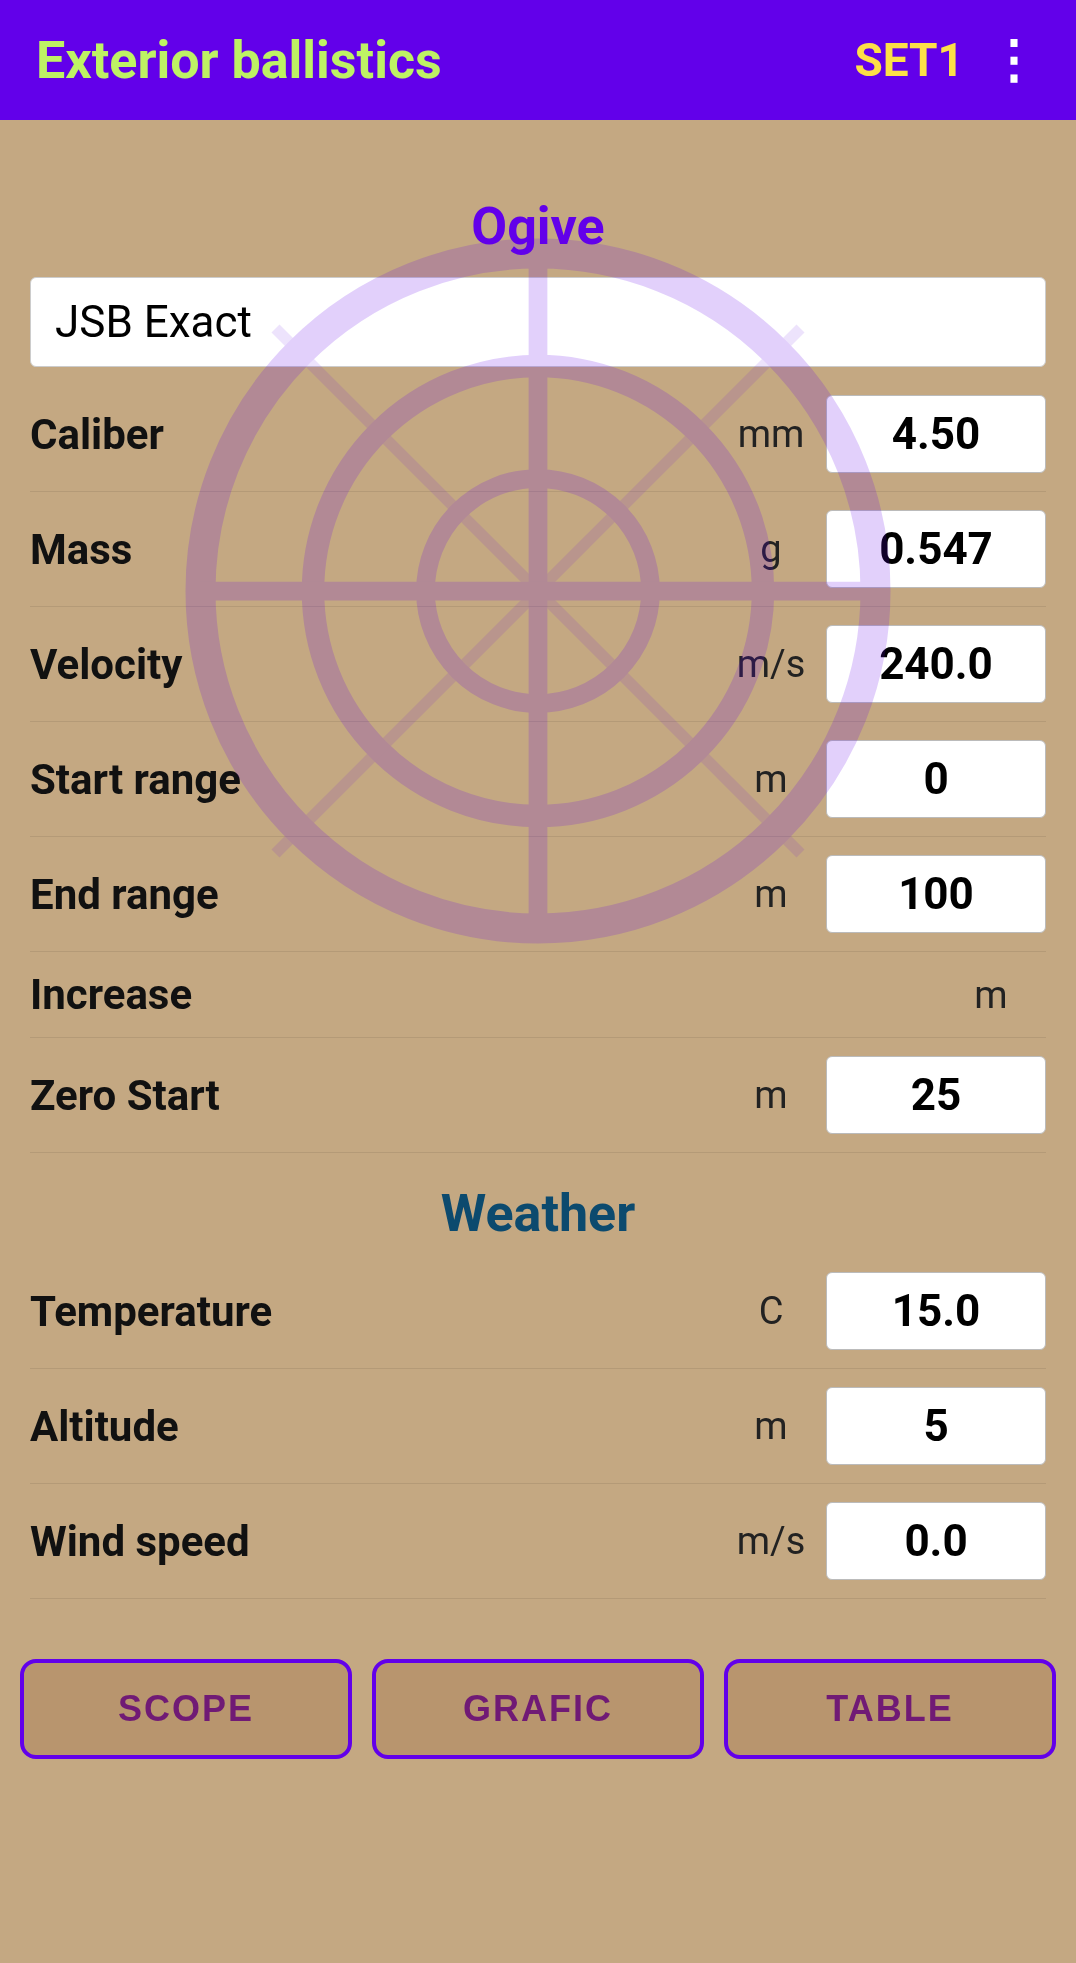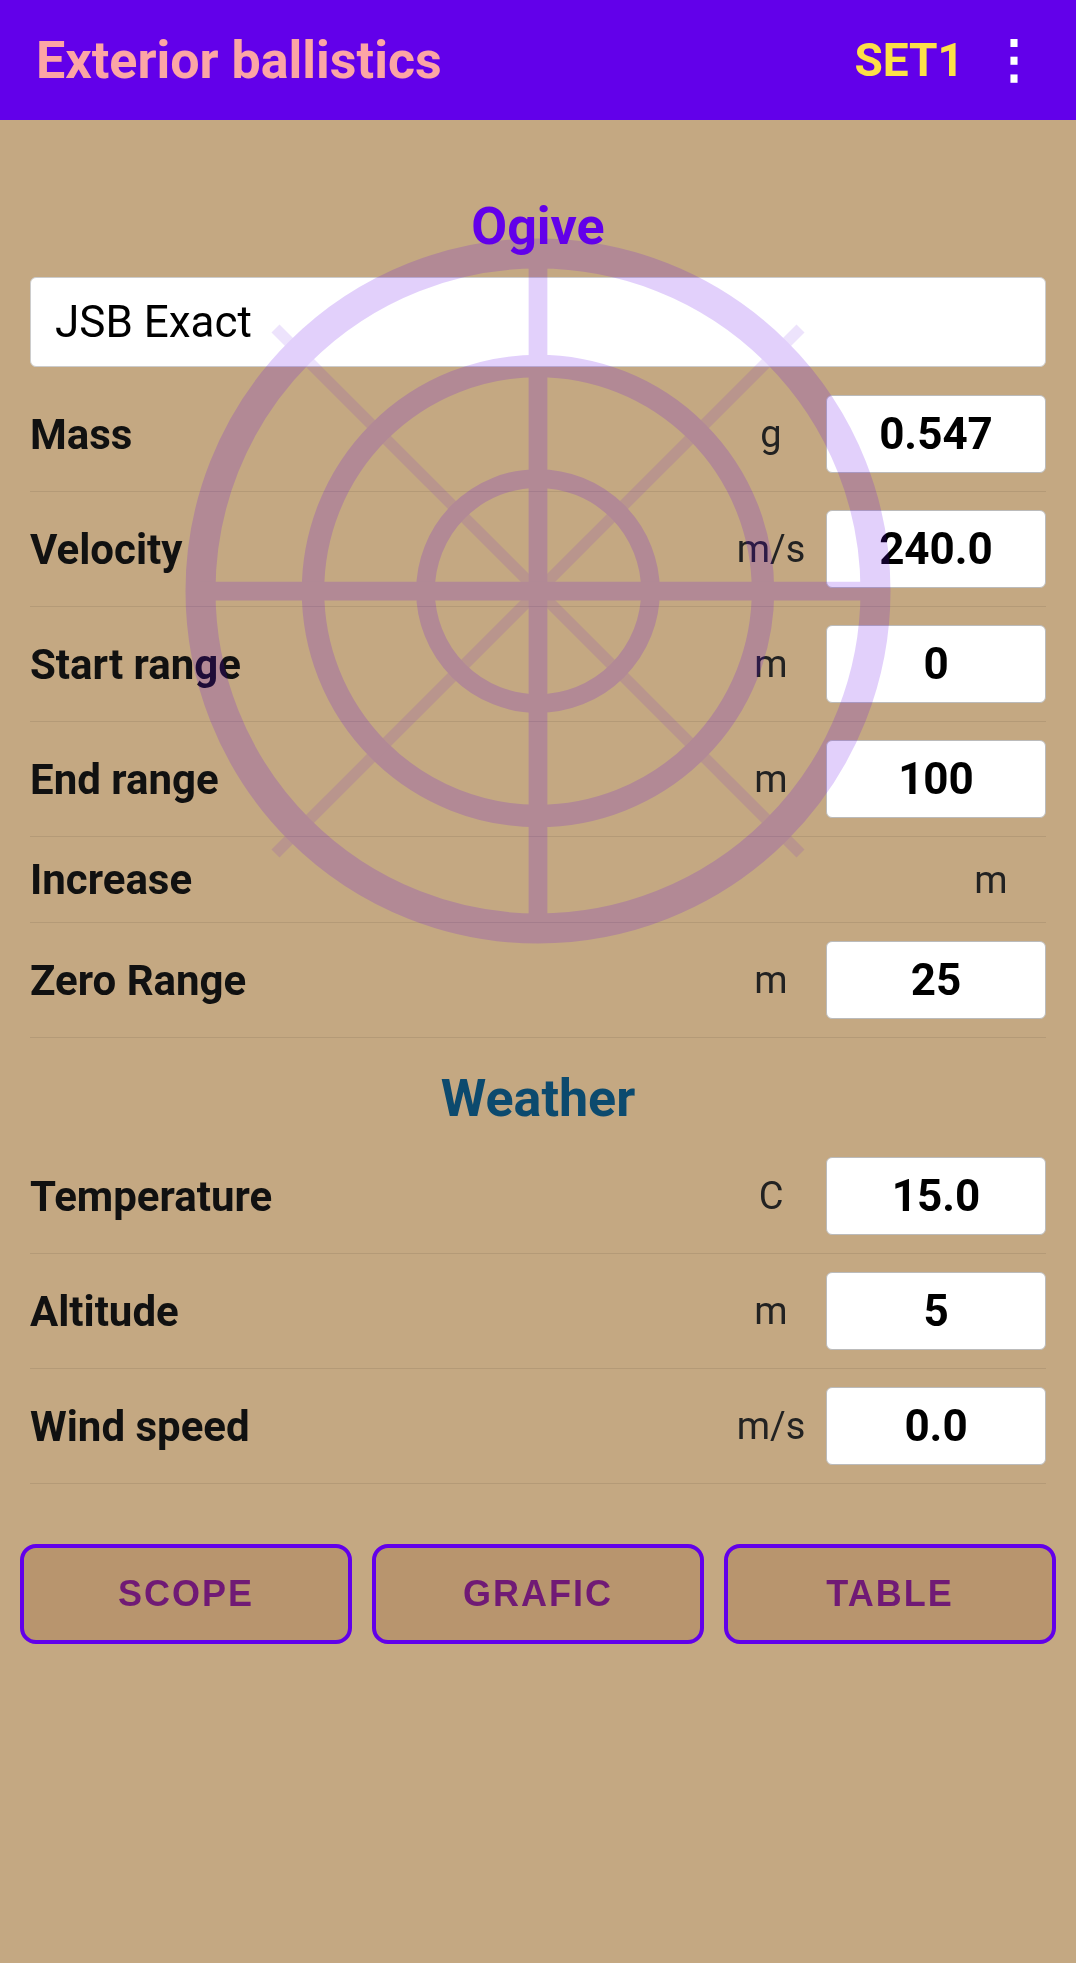--- a/index.html
+++ b/index.html
@@ -29,7 +29,7 @@
     }
 
     .header-title {
-      color: #fca5a5;
+      color: #bef264;
       font-size: 52px;
       font-weight: bold;
     }

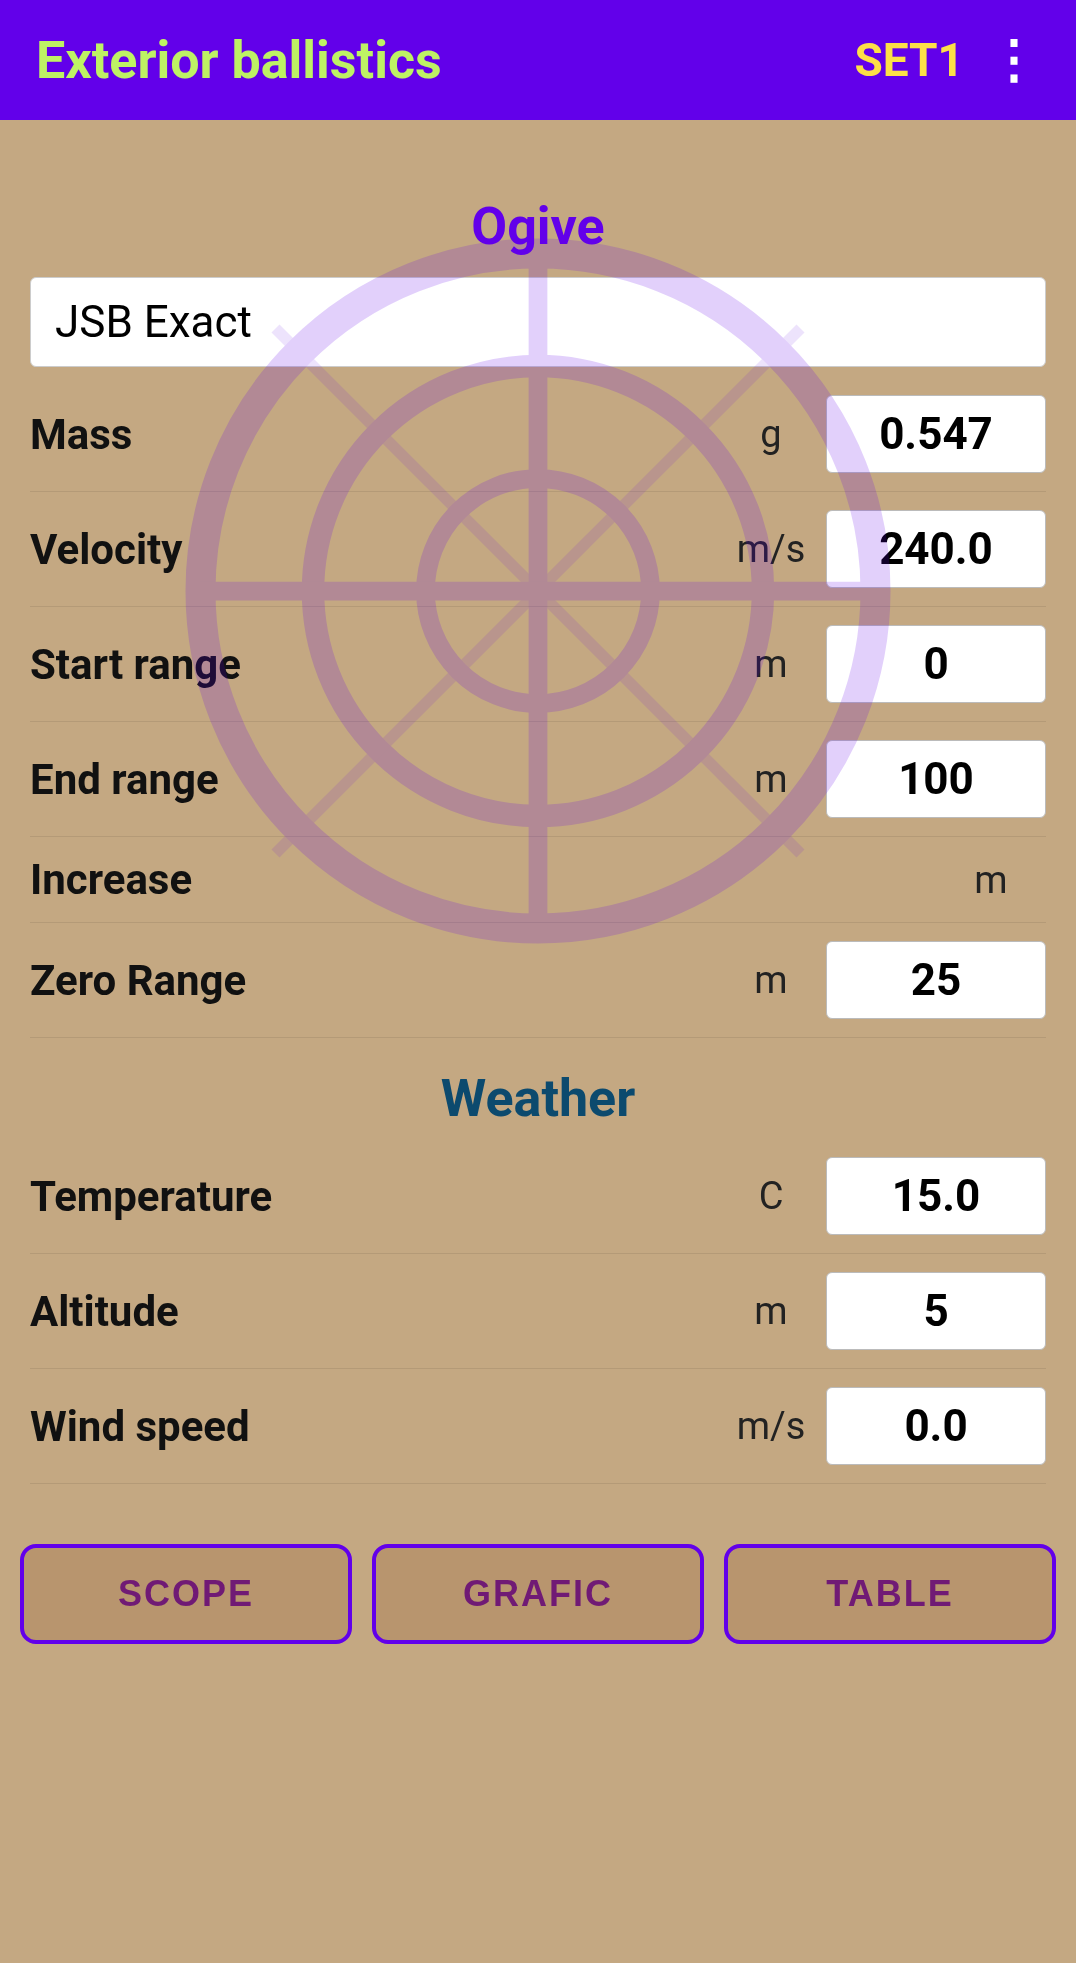--- a/index.html
+++ b/index.html
@@ -198,6 +198,11 @@
 
   <div>
 
+    <div class="param-row">
+      <span class="param-label">Caliber</span>
+      <span class="param-unit">mm</span>
+      <div class="param-value">4.50</div>
+    </div>
 
     <div class="param-row">
       <span class="param-label">Mass</span>

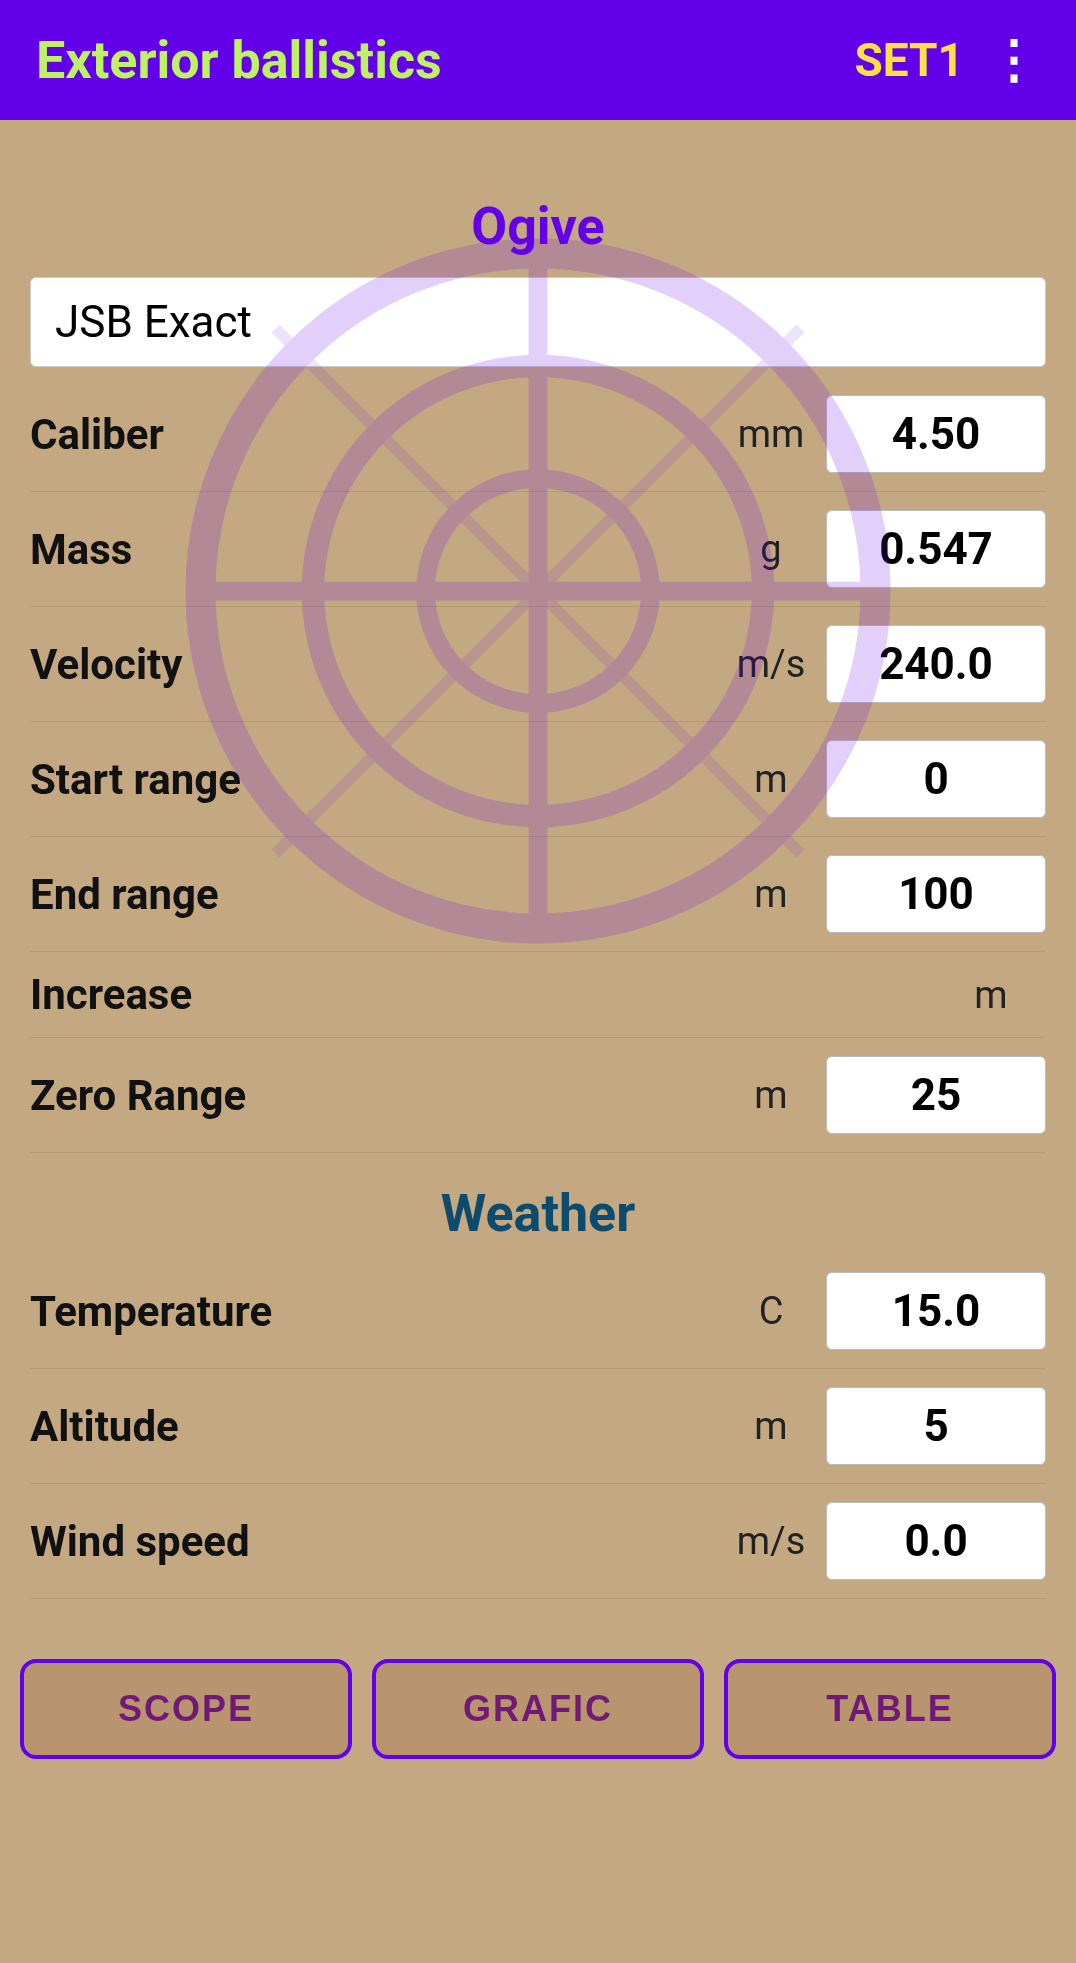--- a/index.html
+++ b/index.html
@@ -235,7 +235,7 @@
     </div>
 
     <div class="param-row">
-      <span class="param-label">Zero Range</span>
+      <span class="param-label">Zero Start</span>
       <span class="param-unit">m</span>
       <div class="param-value">25</div>
     </div>

